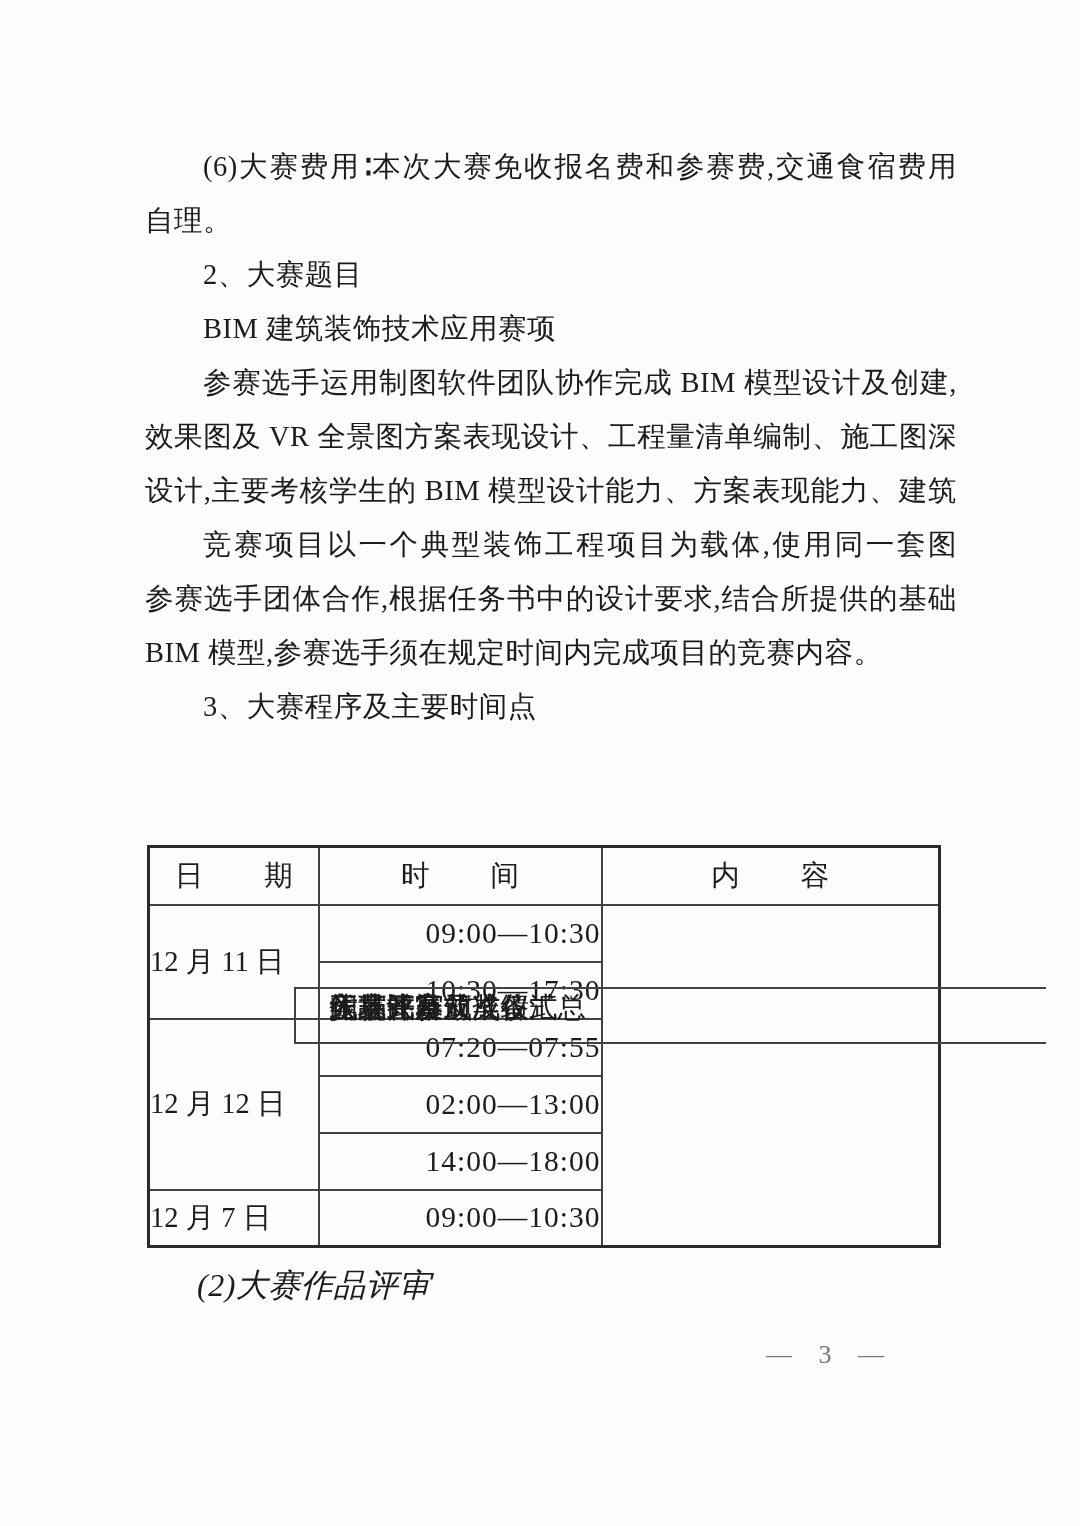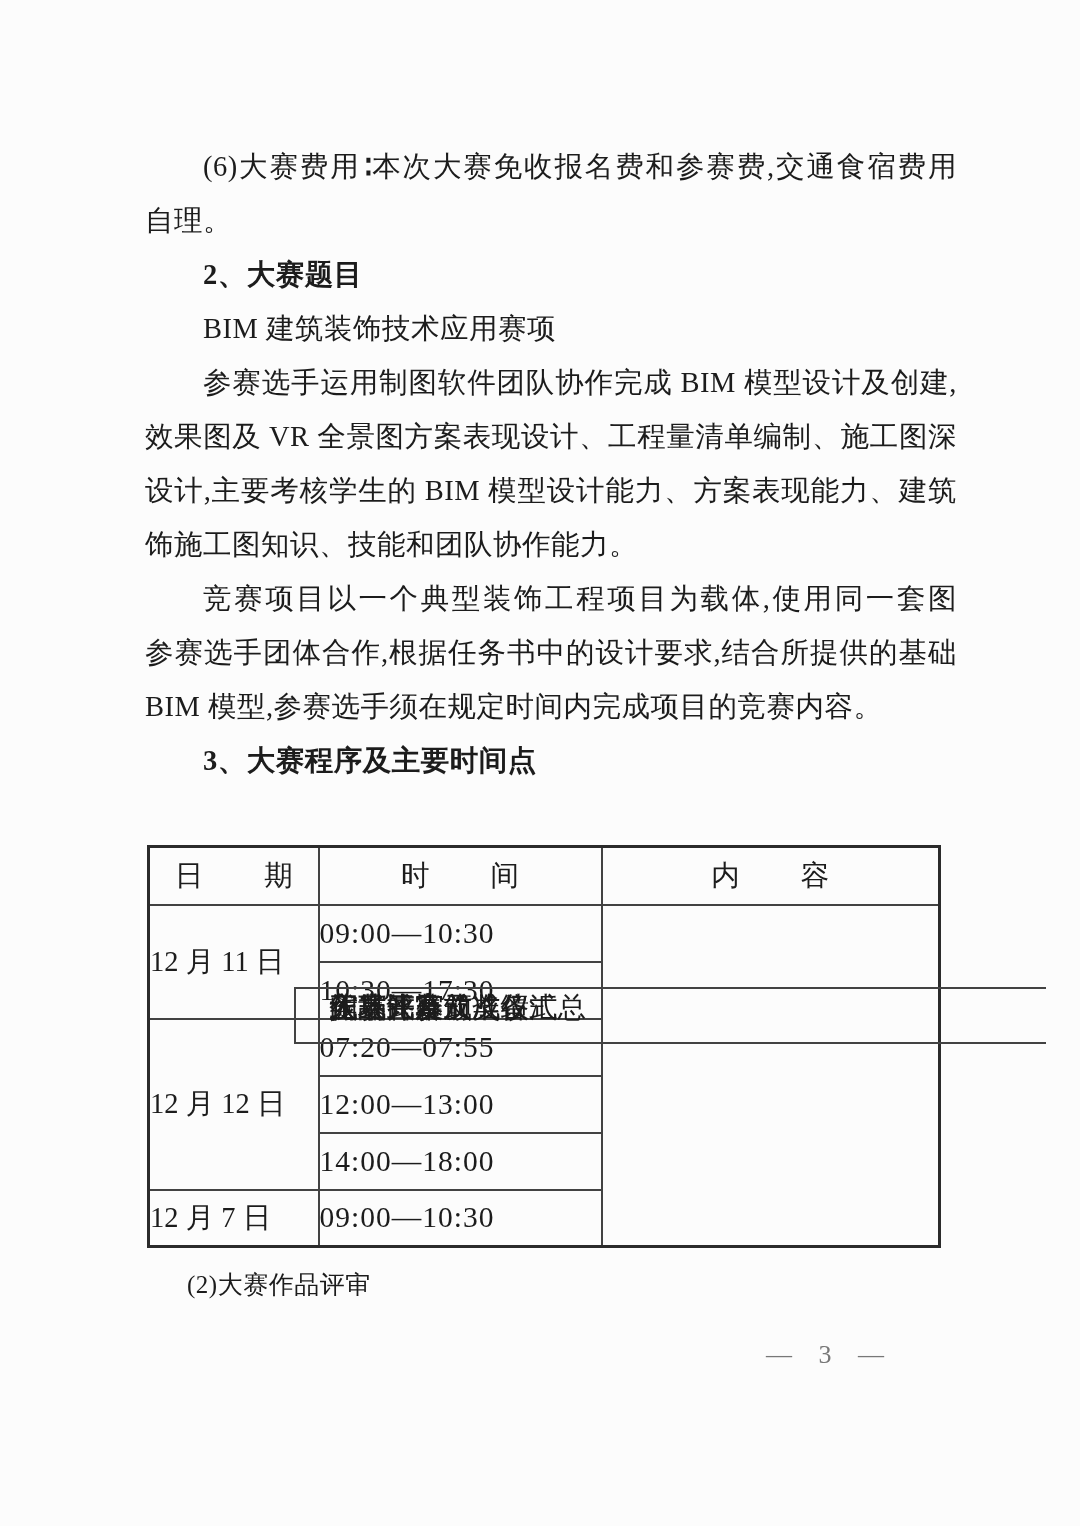--- a/index.html
+++ b/index.html
@@ -29,7 +29,7 @@
     width: 812px;
   }
   .para { margin: 0; }
-  .para.bold .line { font-weight: bold; }
+  .para.bold .line { font-weight: normal; }
   .line {
     font-size: 28.5px;
     height: 54px;

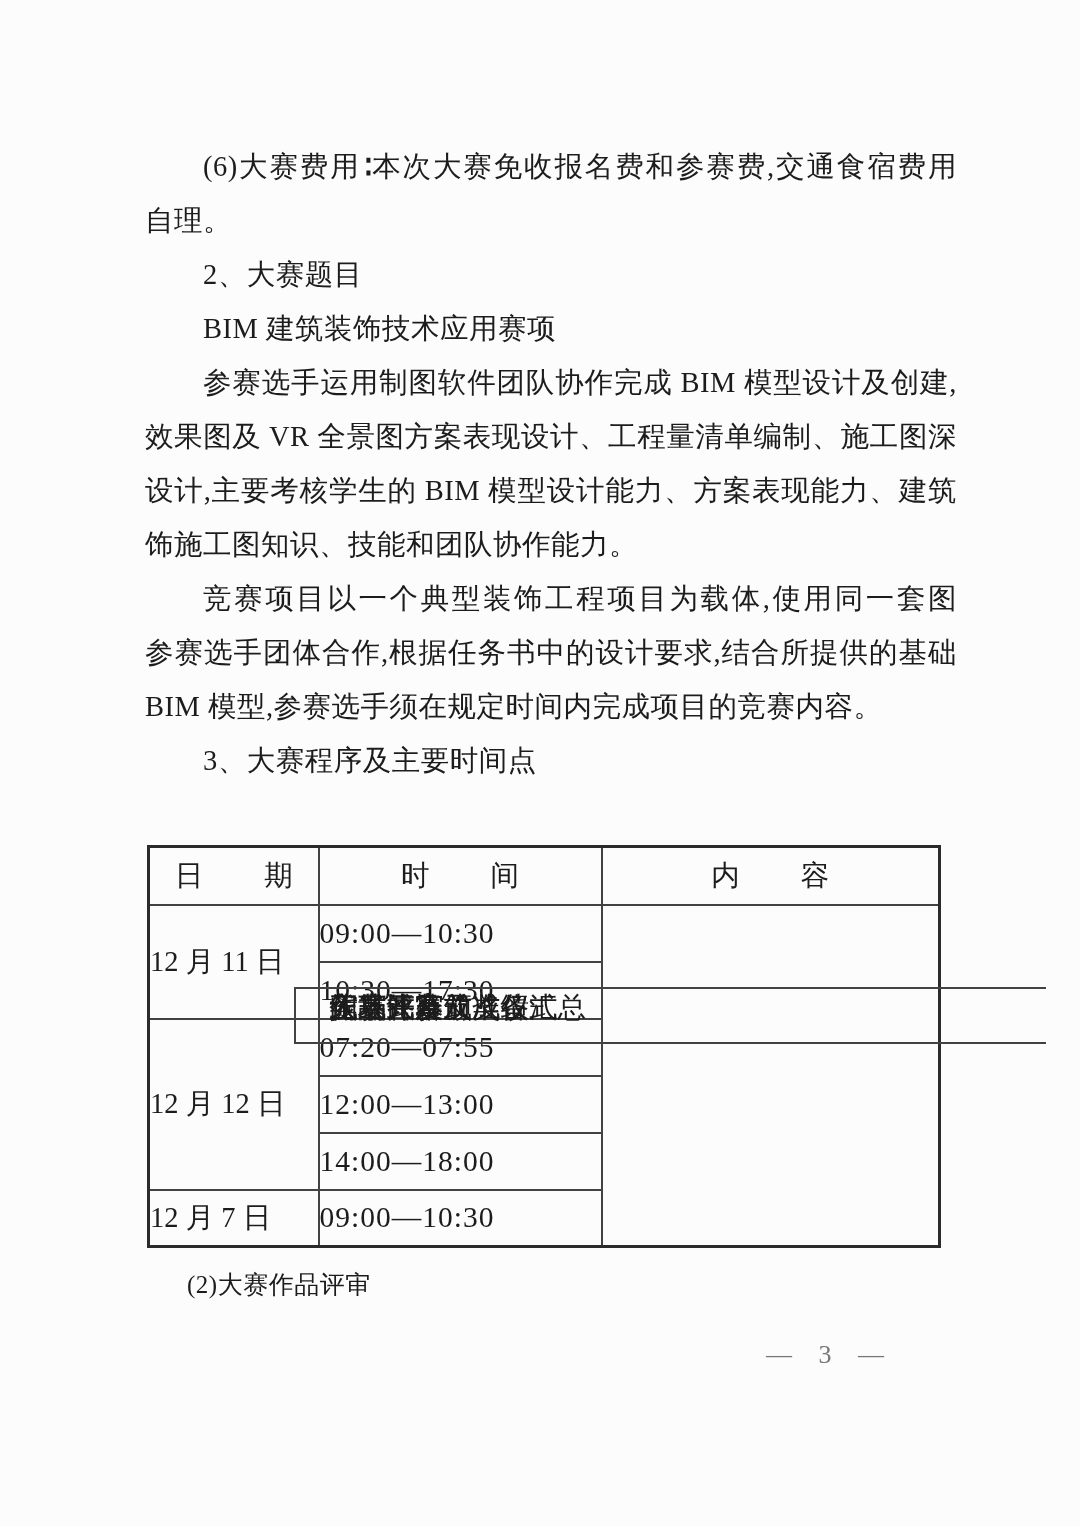--- a/index.html
+++ b/index.html
@@ -108,7 +108,6 @@
         <div class="line indent">参赛选手运用制图软件团队协作完成 BIM 模型设计及创建,</div>
         <div class="line">效果图及 VR 全景图方案表现设计、工程量清单编制、施工图深化</div>
         <div class="line">设计,主要考核学生的 BIM 模型设计能力、方案表现能力、建筑装</div>
-        <div class="line no-justify">饰施工图知识、技能和团队协作能力。</div>
       </div>
       <div class="para">
         <div class="line indent">竞赛项目以一个典型装饰工程项目为载体,使用同一套图纸。</div>

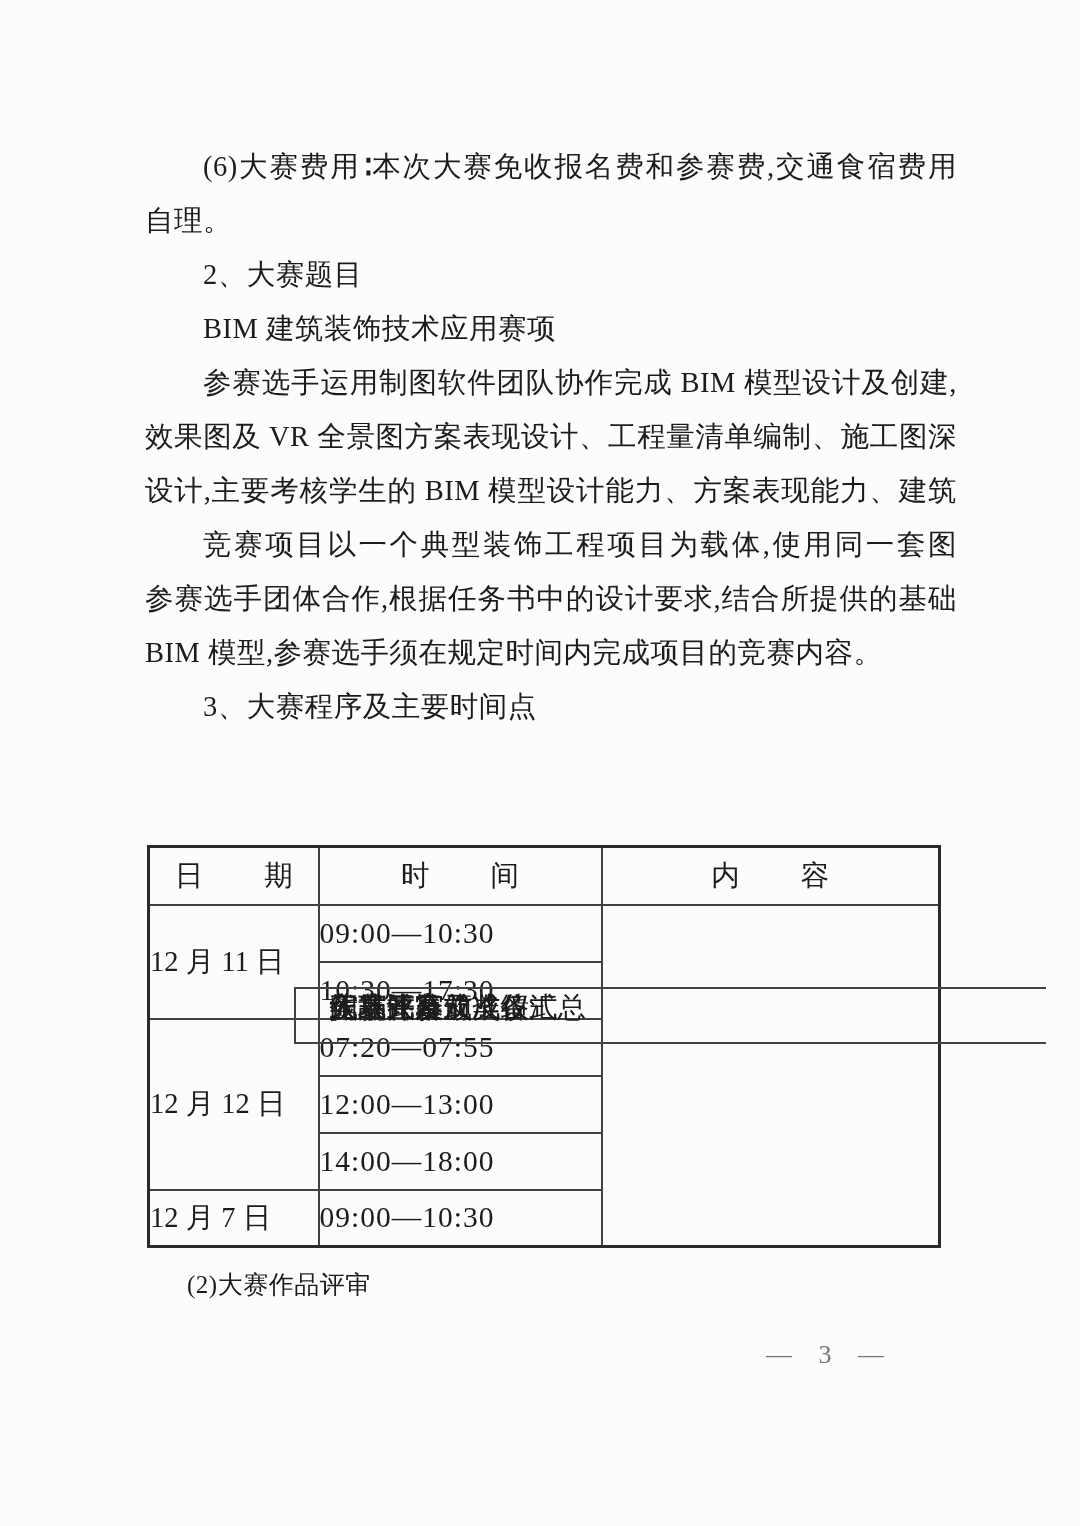--- a/index.html
+++ b/index.html
@@ -67,7 +67,7 @@
     margin: 0 auto;
   }
   .schedule td.date { text-align: left; }
-  .schedule td.time { text-align: left; font-size: 29.5px; letter-spacing: 1px; }
+  .schedule td.time { text-align: right; font-size: 29.5px; letter-spacing: 1px; }
   .schedule td.content { text-align: left; padding-left: 34px; }
 
   .post-table-line {

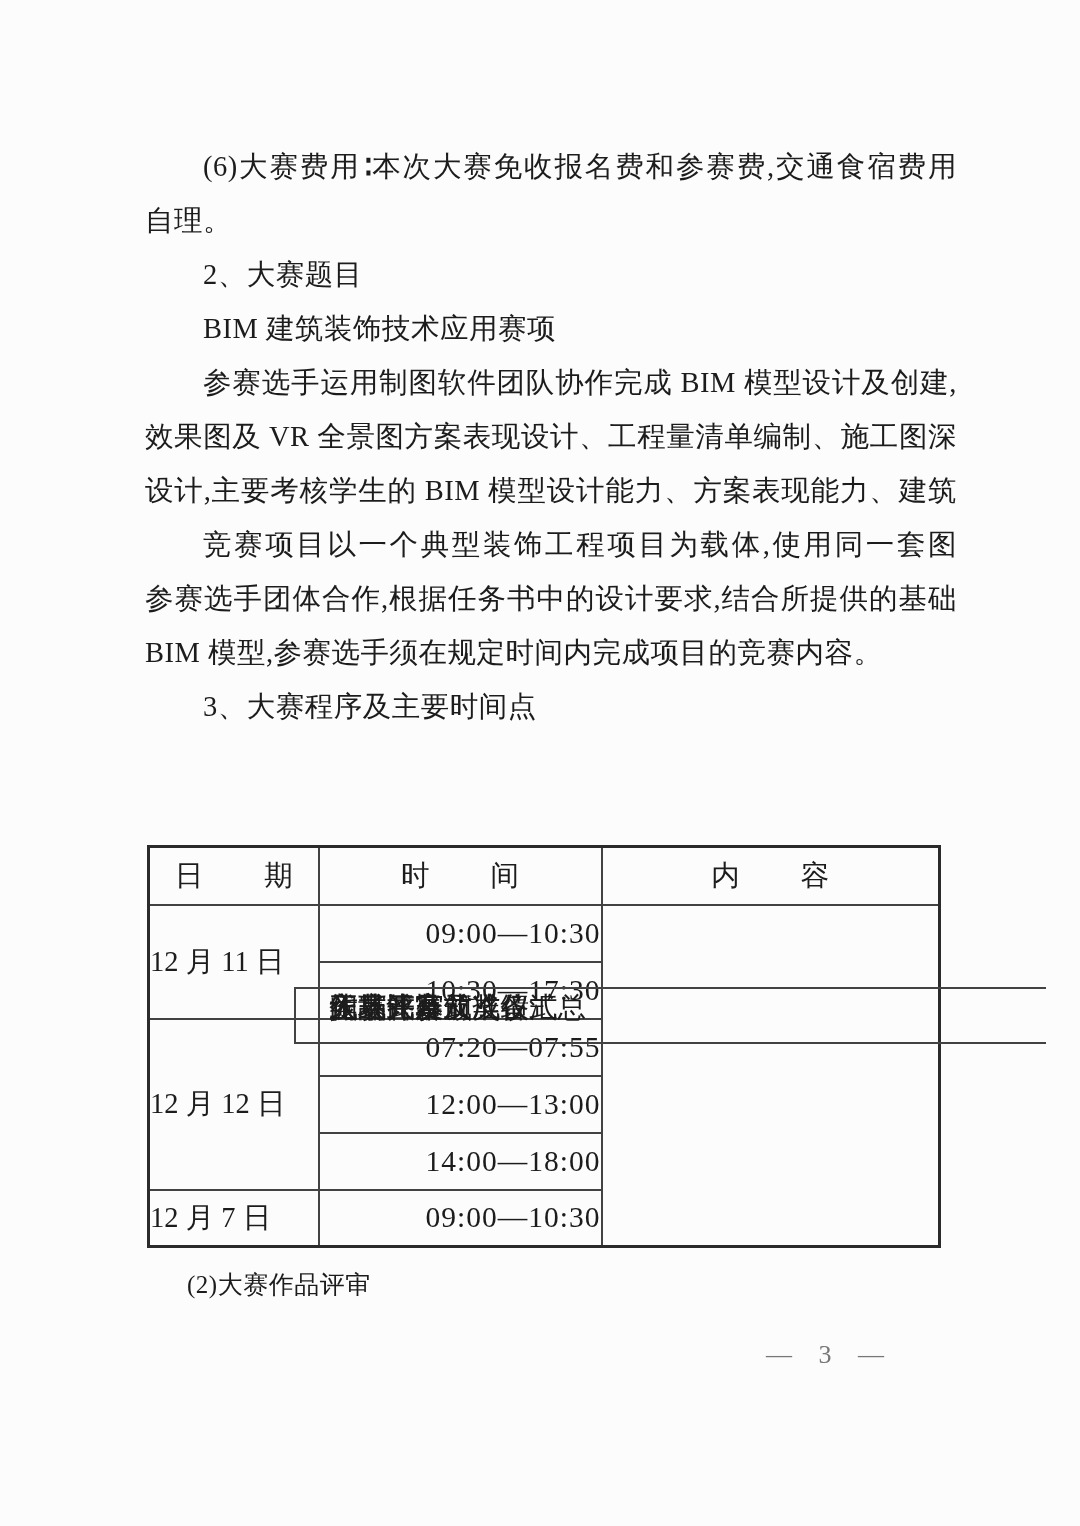--- a/index.html
+++ b/index.html
@@ -163,7 +163,7 @@
           <td class="content">入场、赛前准备</td>
         </tr>
         <tr>
-          <td class="time">12:00—13:00</td>
+          <td class="time">02:00—13:00</td>
           <td class="content">正式比赛</td>
         </tr>
         <tr>

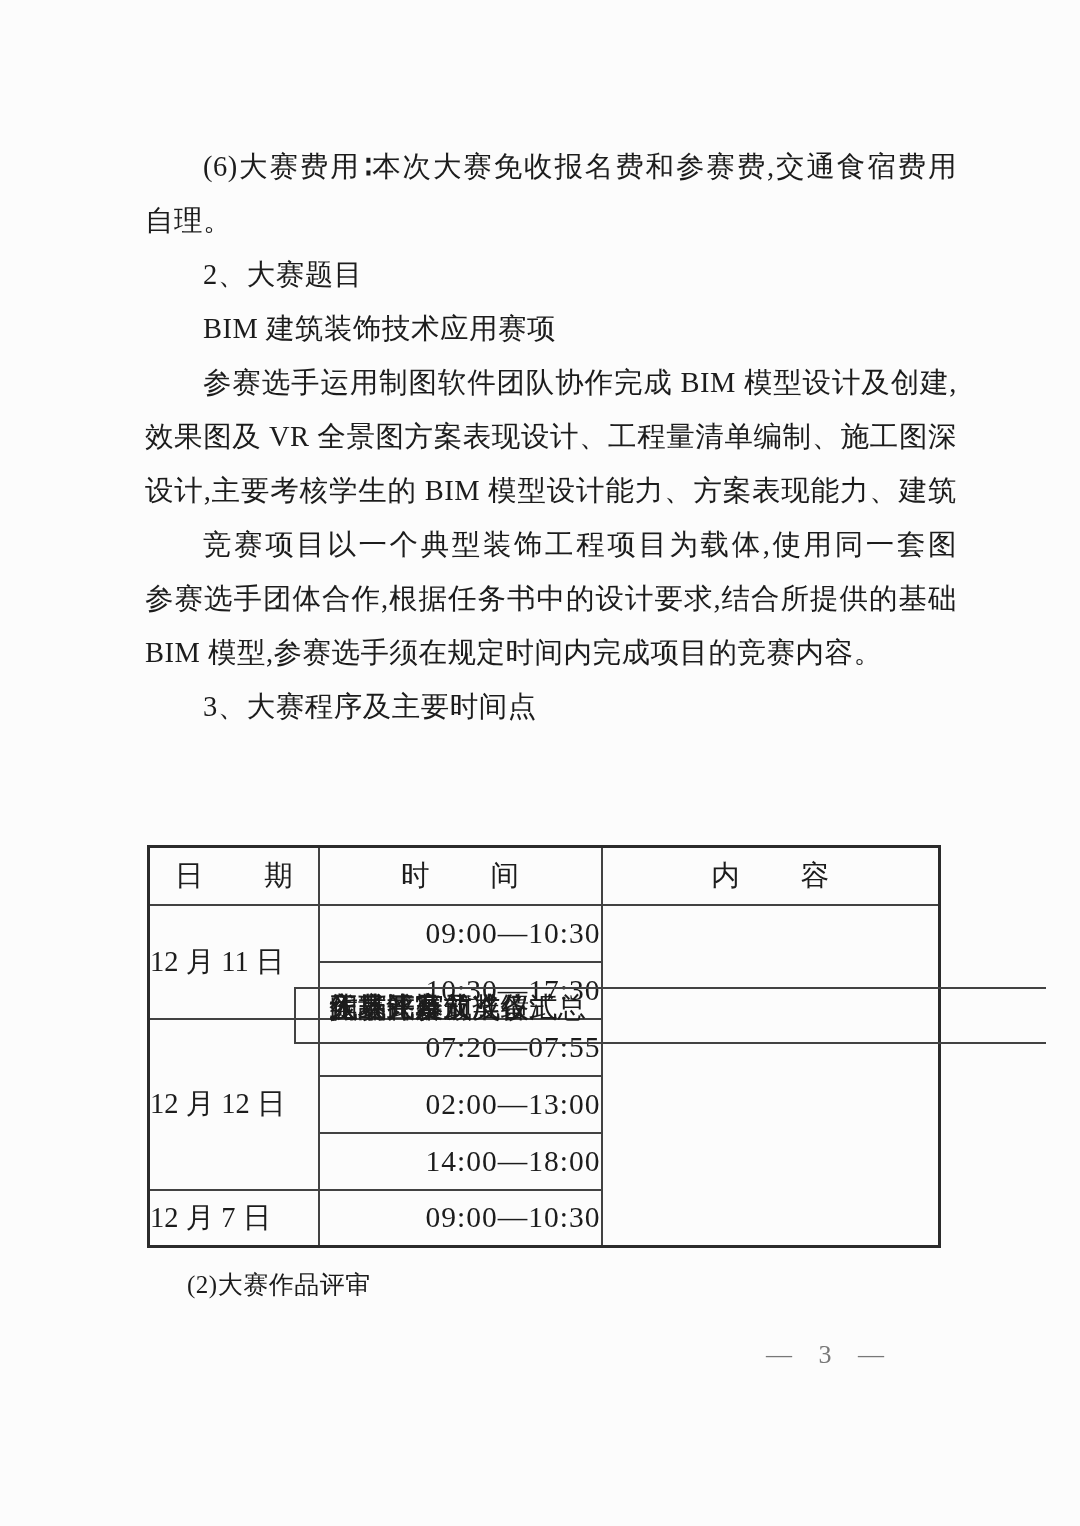--- a/index.html
+++ b/index.html
@@ -72,13 +72,14 @@
 
   .post-table-line {
     position: absolute;
-    left: 129px; top: 1258px;
+    left: 139px; top: 1258px;
     width: 812px;
     padding-left: 58px;
-    font-size: 25px;
+    font-size: 32px;
     height: 54px;
     line-height: 54px;
     letter-spacing: 0.5px;
+    font-style: italic;
   }
   .page-num {
     position: absolute;

